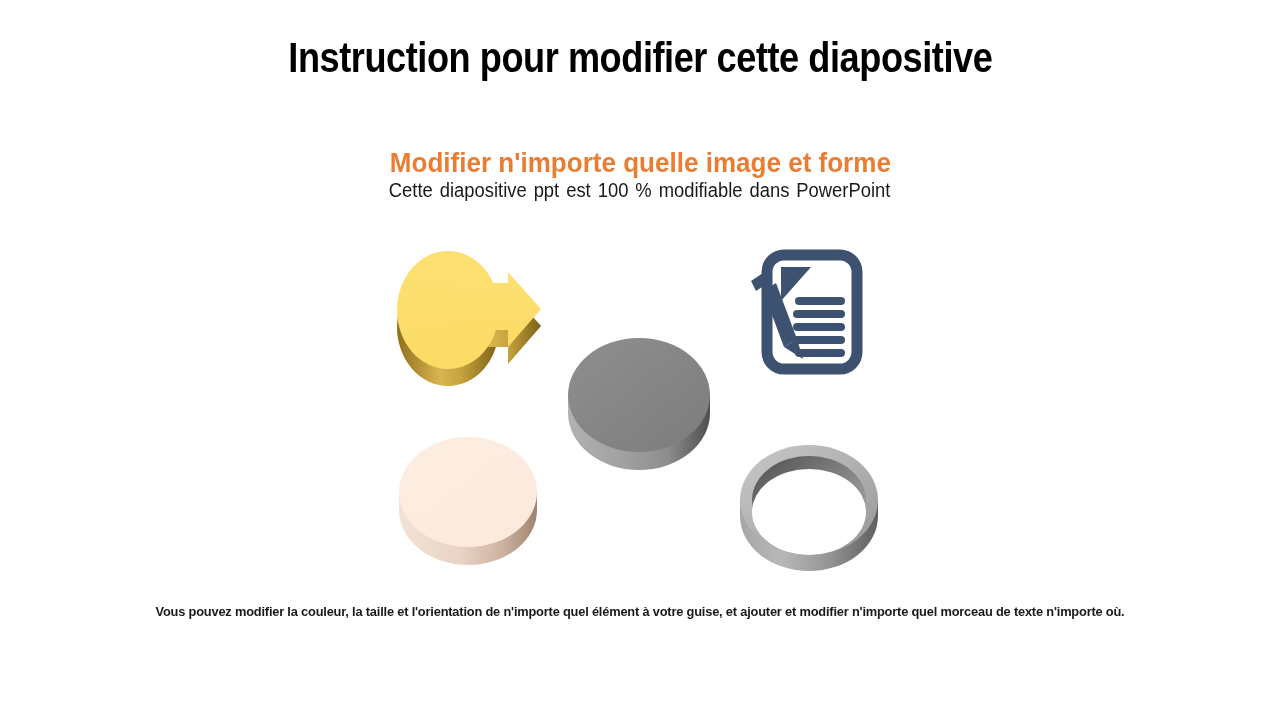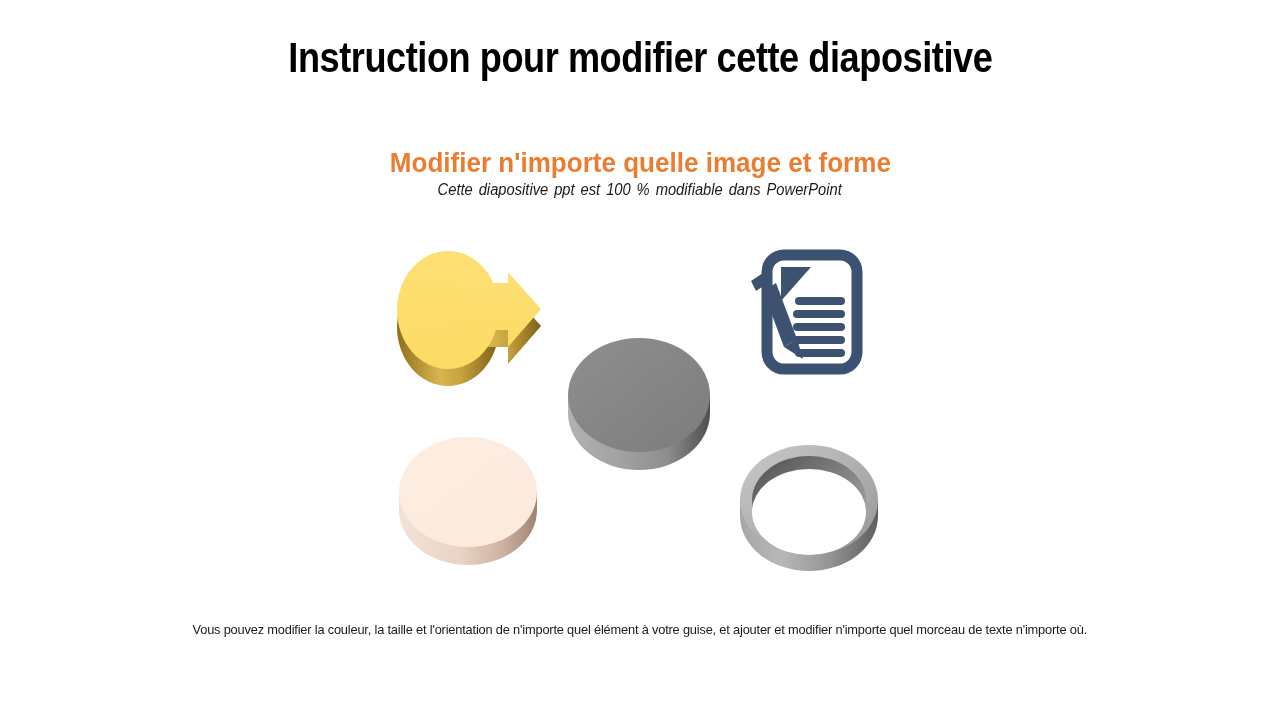--- a/index.html
+++ b/index.html
@@ -14,7 +14,7 @@
   .title .squeeze{transform:scaleX(0.86);letter-spacing:-0.5px;}
   .subtitle{top:108px;line-height:38px;font-size:28px;font-weight:bold;color:var(--subtitle-color,#EA7D31);margin-top:36px;}
   .subtitle .squeeze{transform:scaleX(0.93);}
-  .bodyline{top:174px;line-height:32px;font-size:16px;color:var(--body-color,#1a1a1a);font-style:italic;}
+  .bodyline{top:174px;line-height:32px;font-size:20px;color:var(--body-color,#1a1a1a);}
   .bodyline .squeeze{transform:scaleX(0.92);word-spacing:2px;}
   .footer{top:618px;line-height:24px;font-size:13.5px;color:var(--body-color,#1a1a1a);}
   .footer .squeeze{transform:scaleX(0.95);letter-spacing:-0.2px;}

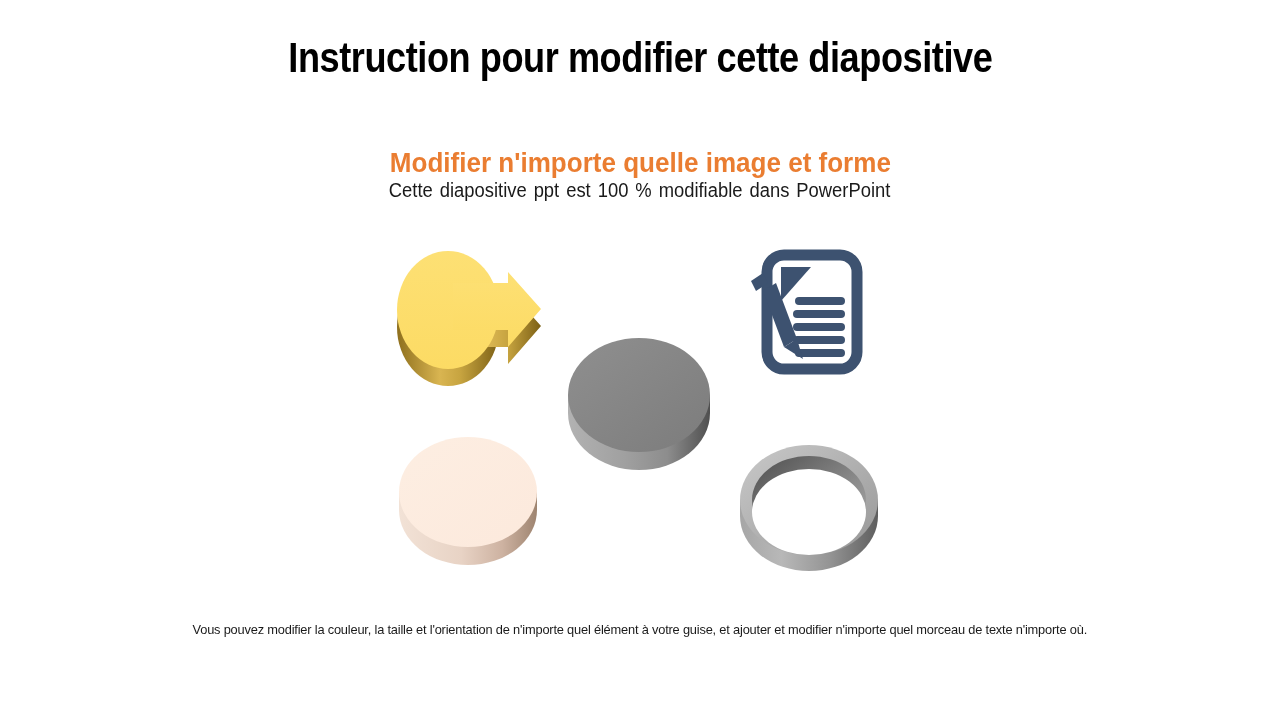--- a/index.html
+++ b/index.html
@@ -16,7 +16,7 @@
   .subtitle .squeeze{transform:scaleX(0.93);}
   .bodyline{top:174px;line-height:32px;font-size:20px;color:var(--body-color,#1a1a1a);}
   .bodyline .squeeze{transform:scaleX(0.92);word-spacing:2px;}
-  .footer{top:618px;line-height:24px;font-size:13.5px;color:var(--body-color,#1a1a1a);}
+  .footer{top:600px;line-height:24px;font-size:13.5px;color:var(--body-color,#1a1a1a);font-weight:bold;}
   .footer .squeeze{transform:scaleX(0.95);letter-spacing:-0.2px;}
   .shape{position:absolute;}
   #shape-arrow{left:393px;top:247px;}

